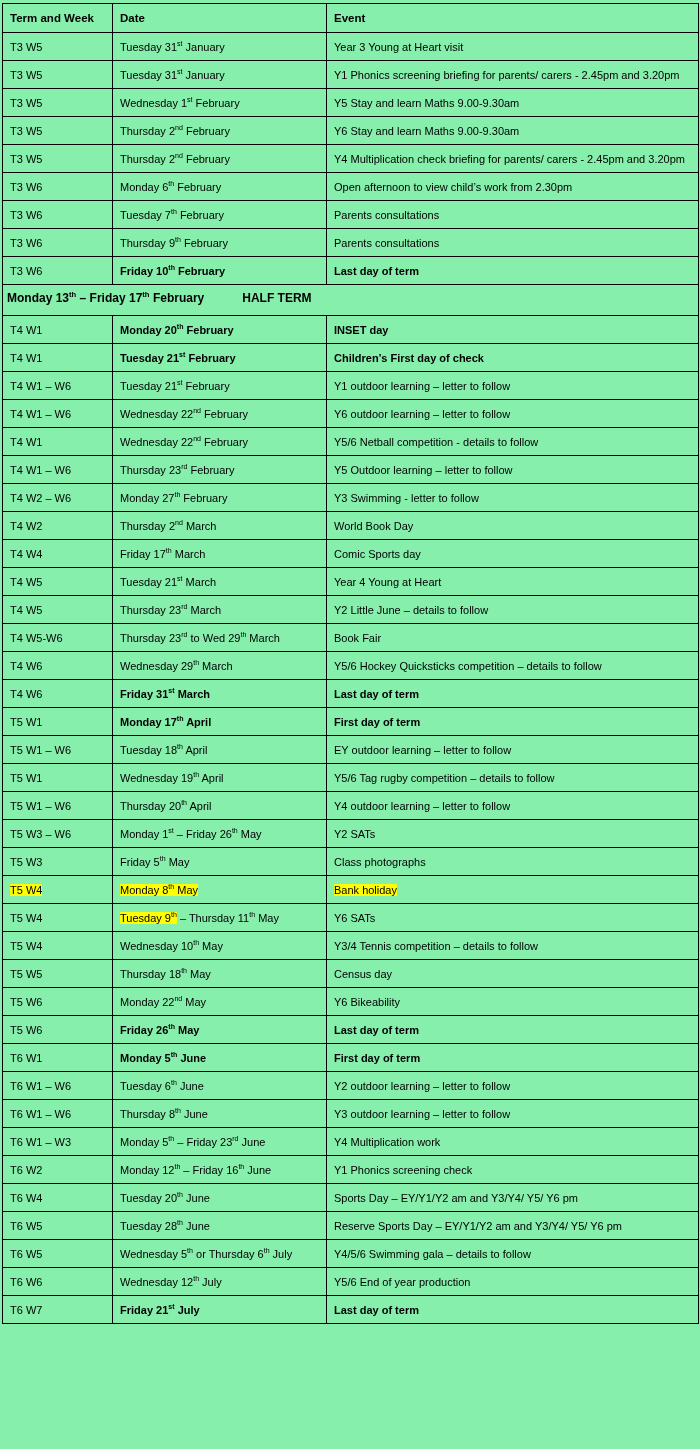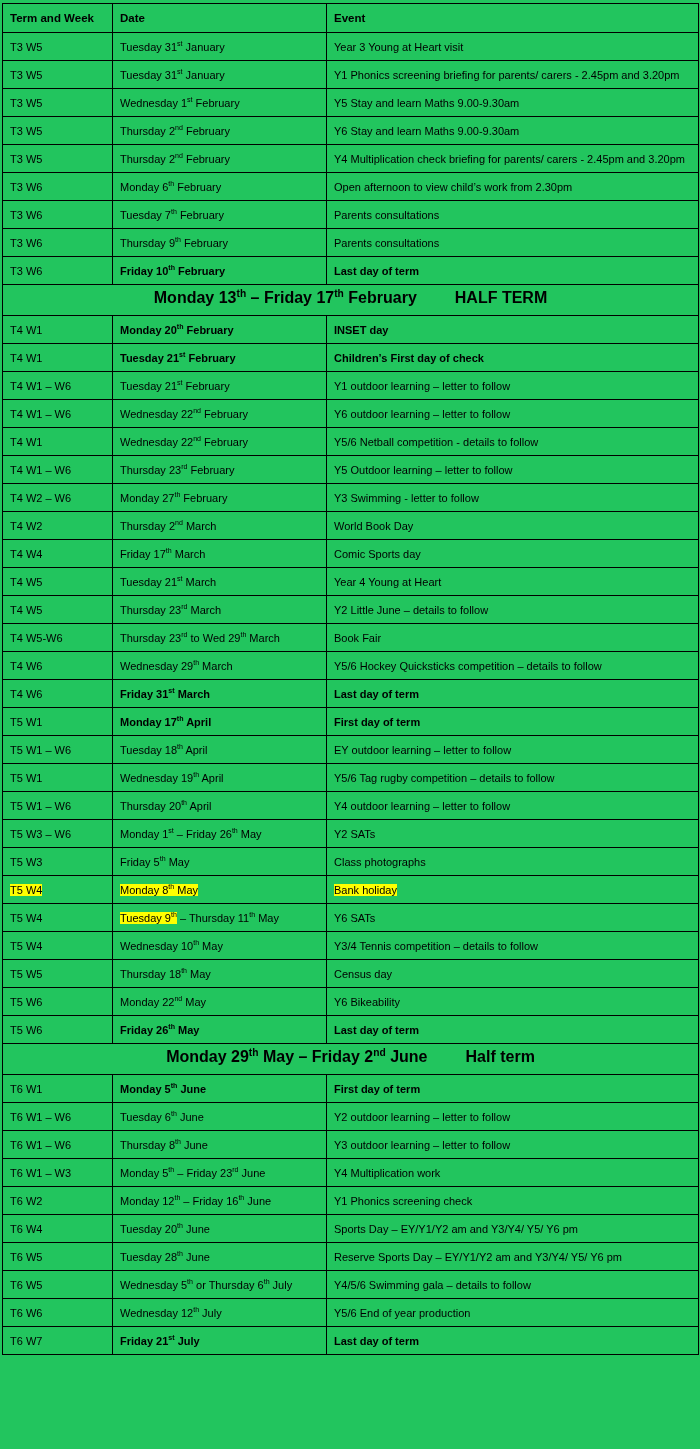--- a/index.html
+++ b/index.html
@@ -13,7 +13,7 @@
     height: 1449px;
     box-sizing: border-box;
     padding: 3px 2px;
-    background: #22c55e;
+    background: #86efac;
     font-family: "Liberation Sans", sans-serif;
     color: #000000;
   }

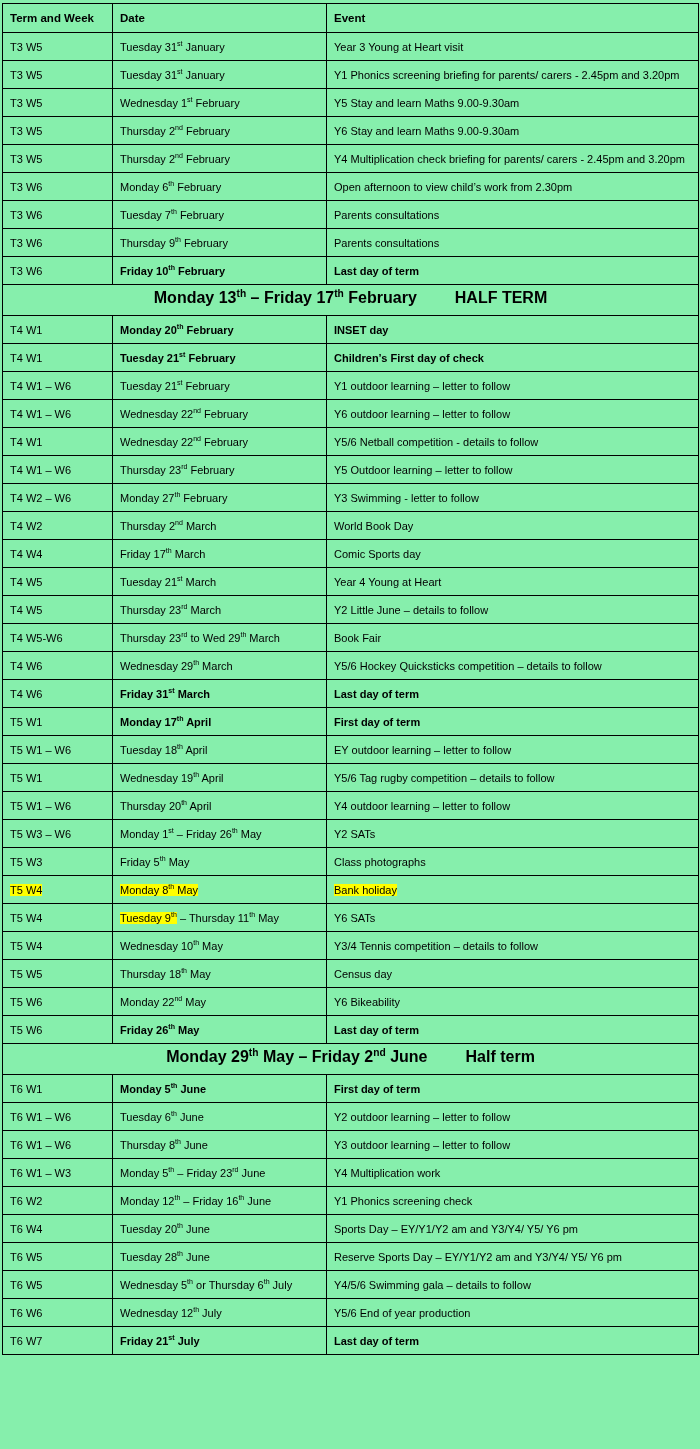--- a/index.html
+++ b/index.html
@@ -45,10 +45,10 @@
   tr.bold .date-cell, tr.bold .event-cell { font-weight: bold; }
   td.section-cell {
     height: 31px;
-    text-align: center;
+    text-align: left;
     vertical-align: middle;
     font-weight: bold;
-    font-size: 16px;
+    font-size: 12px;
     padding: 2px 4px 6px 4px;
   }
   .sec-label { margin-left: 38px; }

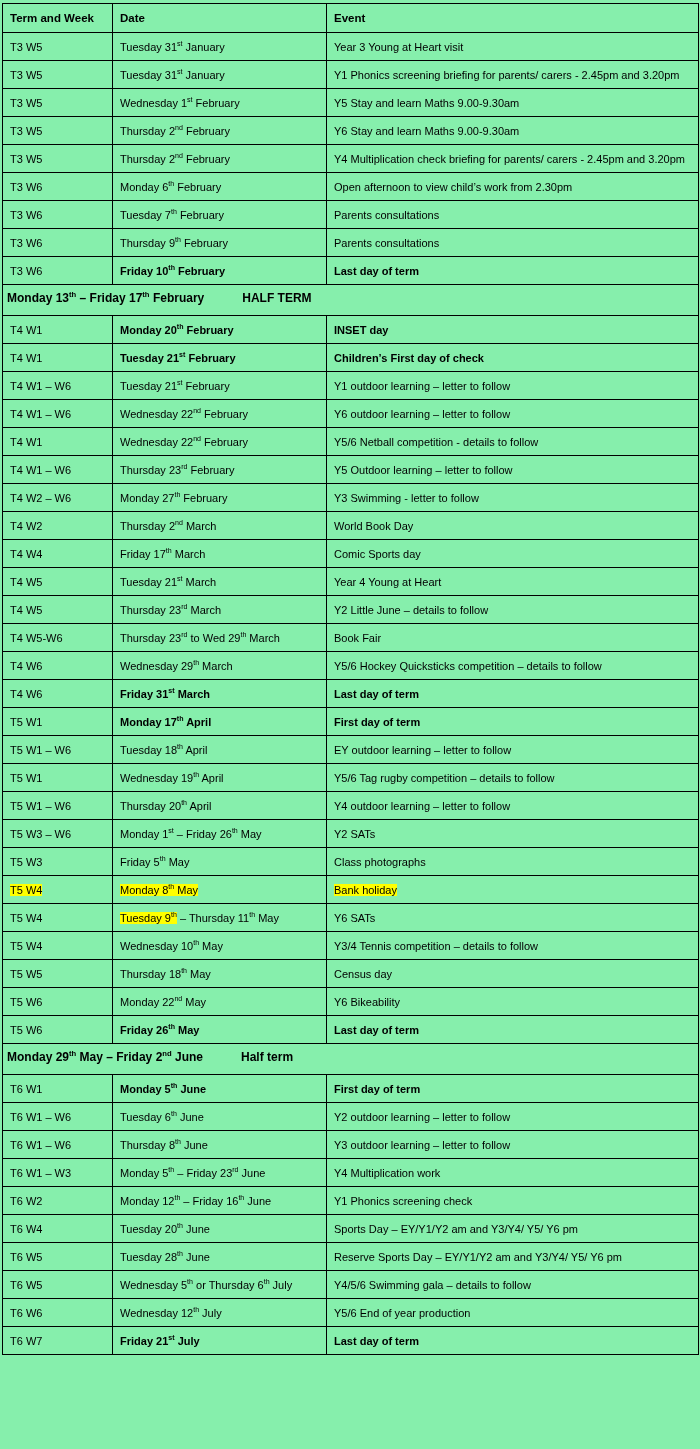--- a/index.html
+++ b/index.html
@@ -257,11 +257,6 @@
     <td class="date-cell"><span>Friday 26<sup>th</sup> May</span></td>
     <td class="event-cell"><span>Last day of term</span></td>
   </tr>
-        <tr>
-      <td class="section-cell" colspan="3">
-        <span class="sec-range">Monday 29<sup>th</sup> May – Friday 2<sup>nd</sup> June</span><span class="sec-label">Half term</span>
-      </td>
-        </tr>
         <tr class="event-row bold">
     <td class="term-cell"><span>T6 W1</span></td>
     <td class="date-cell"><span>Monday 5<sup>th</sup> June</span></td>

